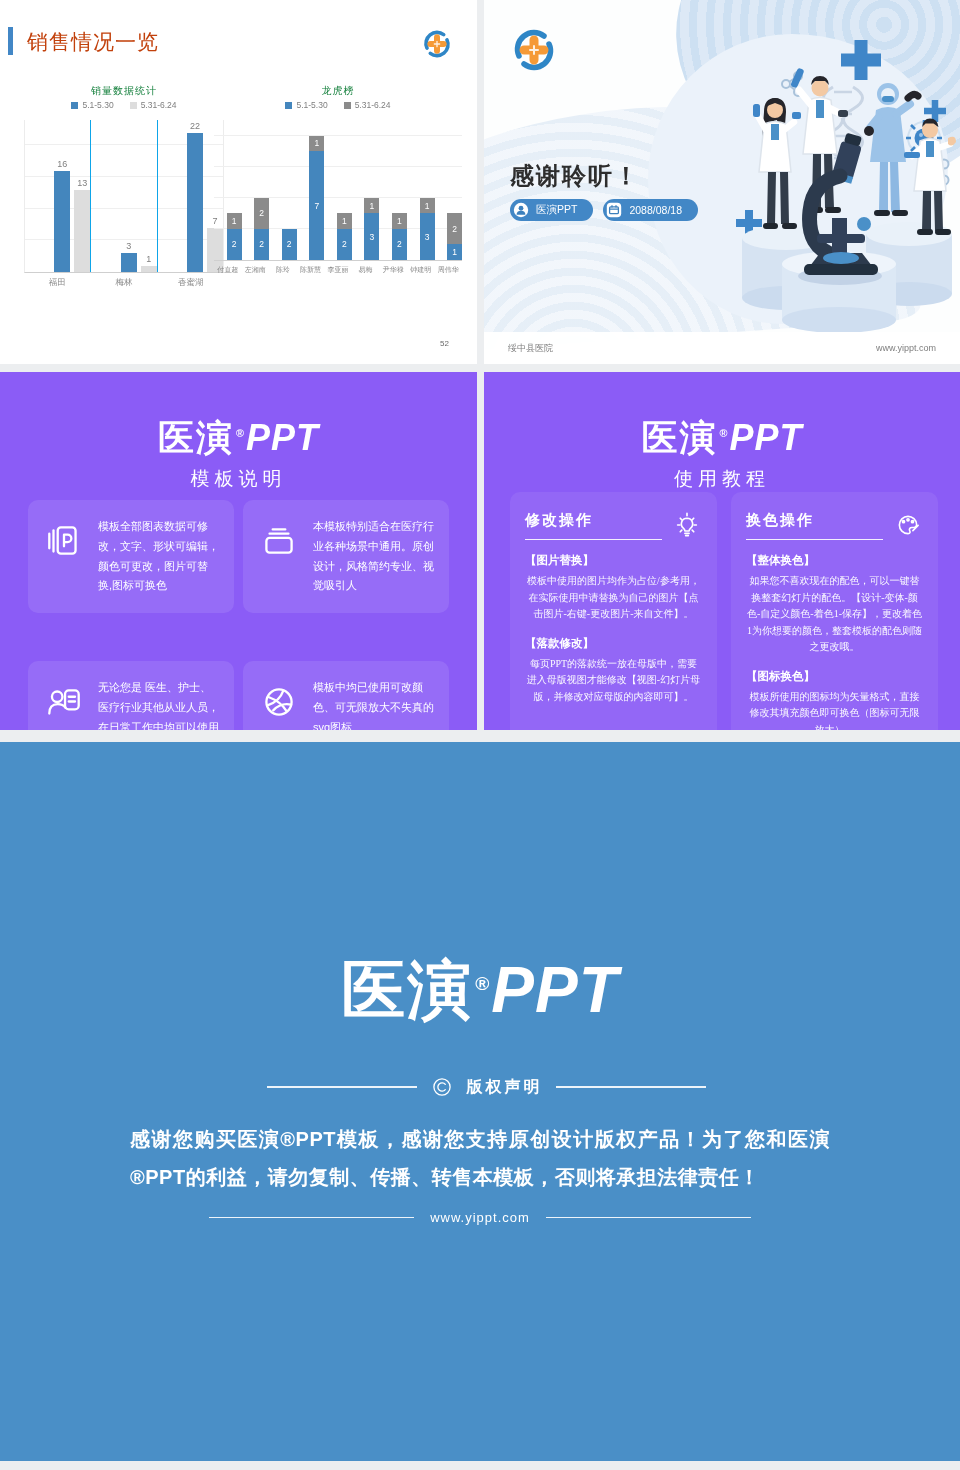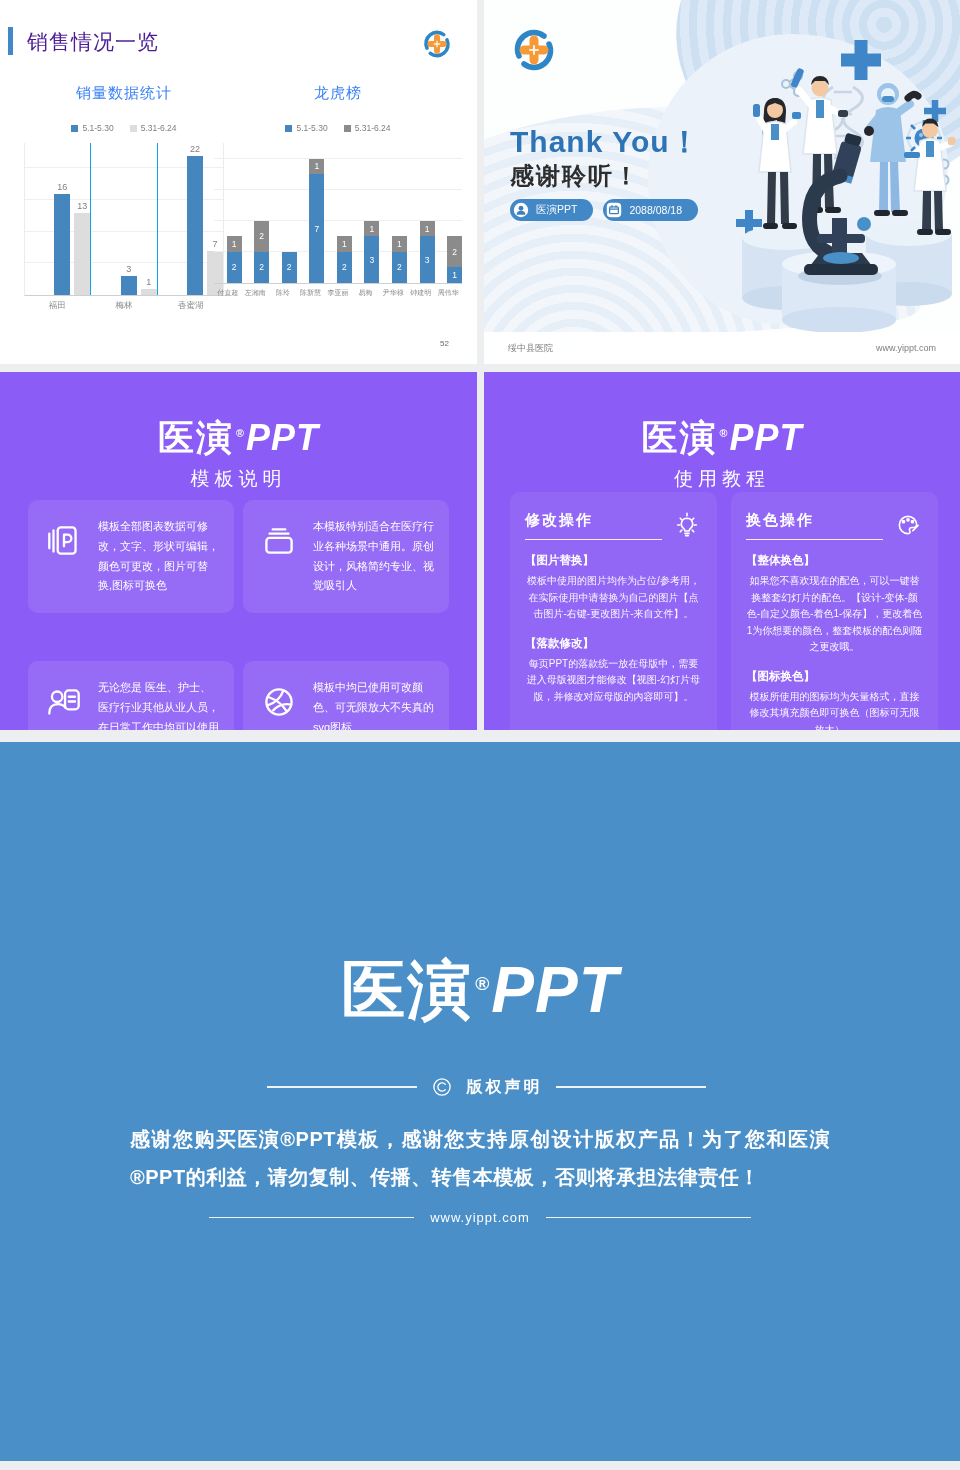--- a/index.html
+++ b/index.html
@@ -22,7 +22,7 @@
 
   
   .accent-bar{position:absolute;left:8px;top:27px;width:5px;height:28px;background:#4287c6;}
-  .sales-title{position:absolute;left:27px;top:28px;font-size:21px;font-weight:500;color:#4c1d95;letter-spacing:1px;}
+  .sales-title{position:absolute;left:27px;top:28px;font-size:21px;font-weight:500;color:#c2410c;letter-spacing:1px;}
   .corner-logo{position:absolute;top:28px;right:24px;width:32px;height:32px;}
   .pagenum{position:absolute;right:28px;bottom:16px;font-size:8px;color:#6a6a6a;}
 

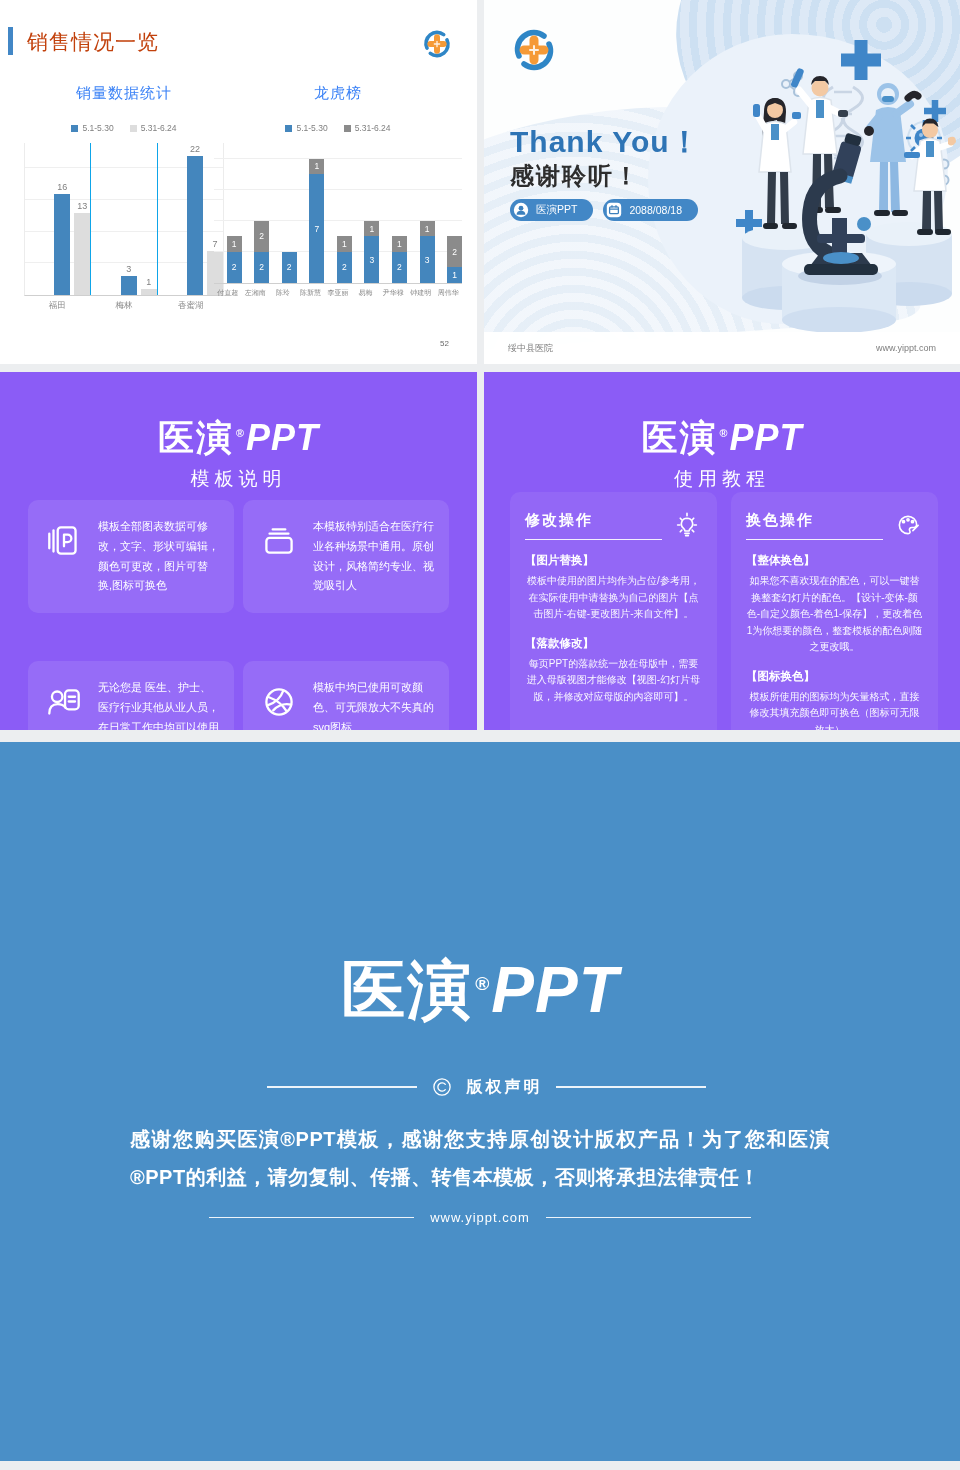--- a/index.html
+++ b/index.html
@@ -29,7 +29,7 @@
   .chart{position:absolute;top:84px;}
   #chart-0{left:24px;width:200px;}
   #chart-1{left:214px;width:248px;}
-  .chart-title{text-align:center;font-size:15px;color:#3b82f6;font-weight:500;letter-spacing:1px;margin-bottom:20px;}
+  .chart-title{text-align:center;font-size:10px;color:#15803d;font-weight:500;letter-spacing:1px;margin-bottom:2px;}
   .chart-legend{display:flex;justify-content:center;gap:16px;margin-bottom:10px;}
   .legend-item{display:flex;align-items:center;gap:4px;font-size:8.5px;color:#7f7f7f;}
   .legend-swatch{width:7px;height:7px;}

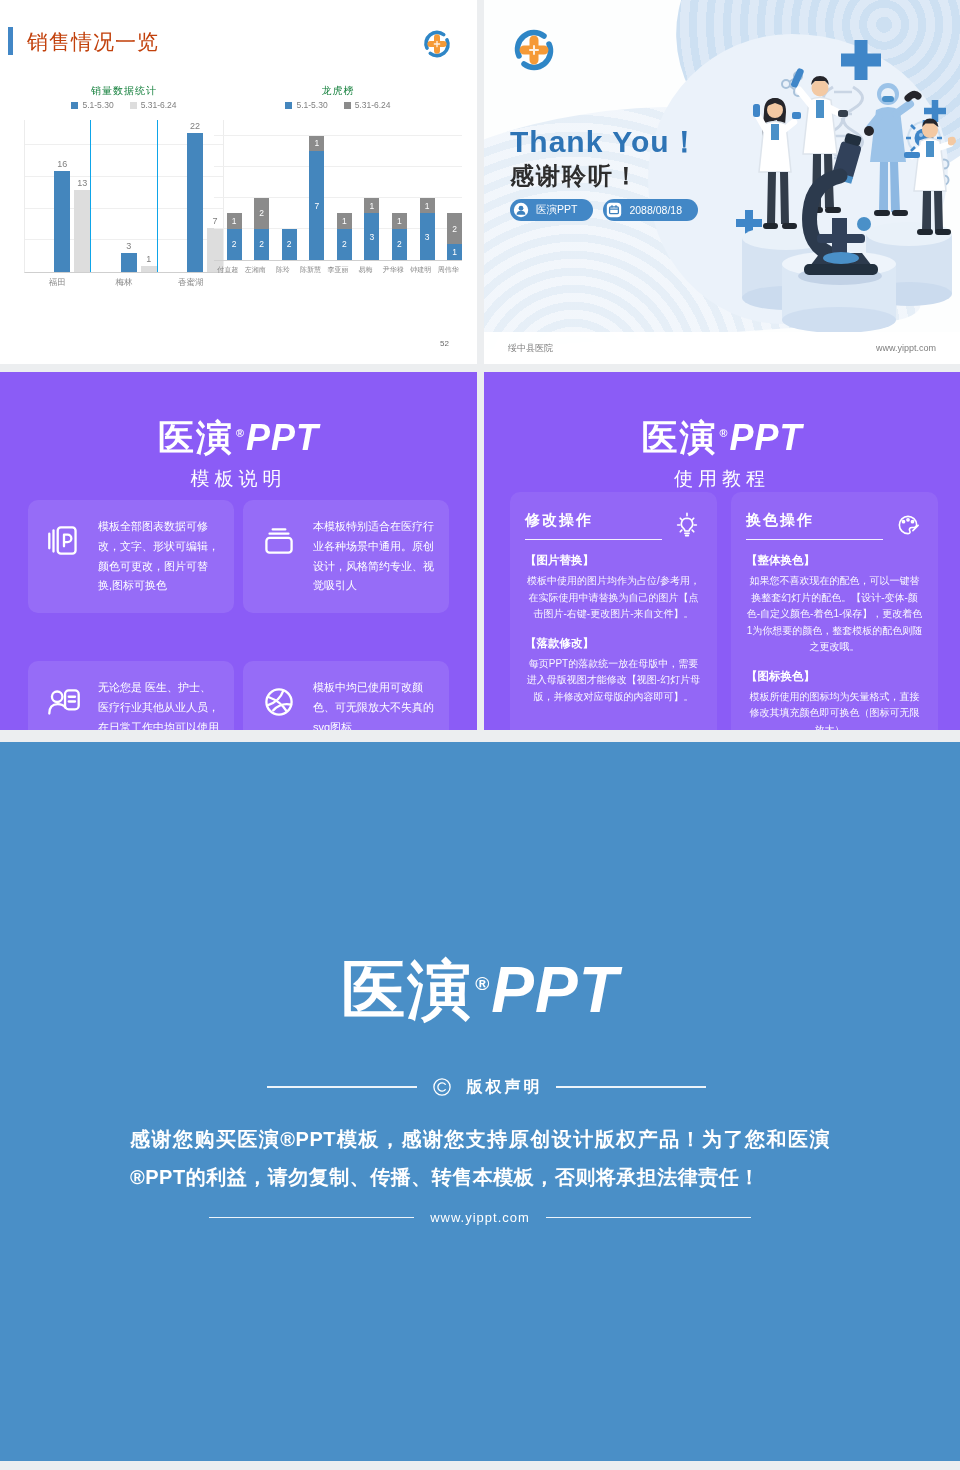--- a/index.html
+++ b/index.html
@@ -329,7 +329,6 @@
   <svg class="thanks-logo">
       <use href="#sym-hospital-logo"></use>
     </svg>
-  <div class="thanks-en">Thank You！</div>
   <div class="thanks-cn">感谢聆听！</div>
   <div class="badges">
     <div class="badge">

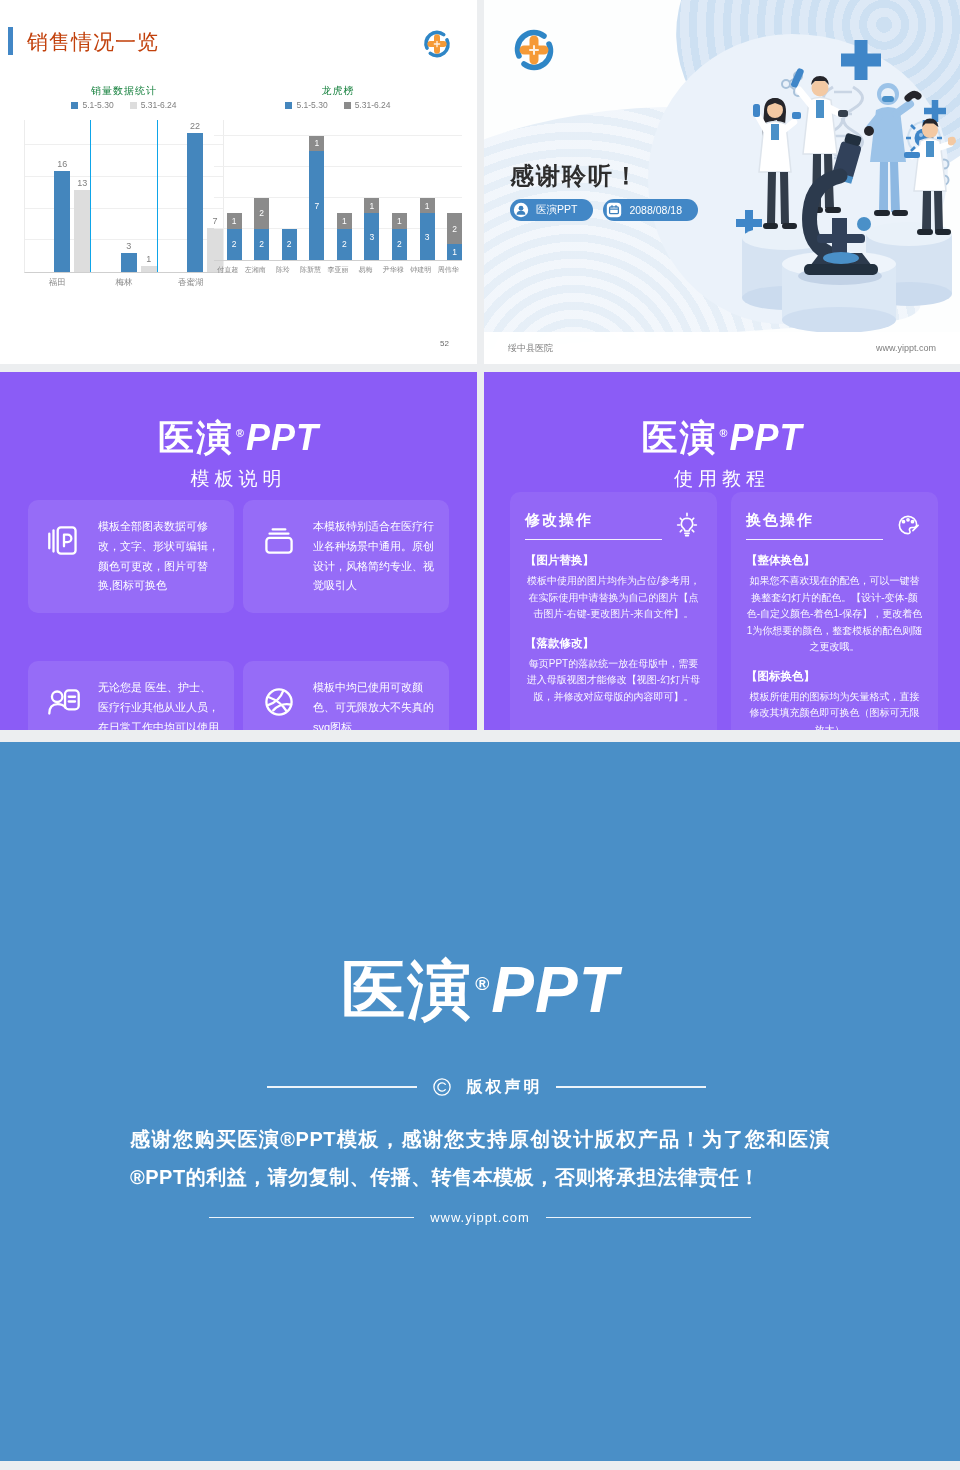--- a/index.html
+++ b/index.html
@@ -81,7 +81,7 @@
   .about-text{font-size:11px;line-height:1.8;font-weight:500;color:#fff;}
   .about-card.short{min-height:62px;margin-top:39px;}
 
-  .tut-grid{position:absolute;left:26px;right:22px;top:120px;display:grid;grid-template-columns:1fr 1fr;gap:14px;}
+  .tut-grid{position:absolute;left:26px;right:22px;top:120px;display:grid;grid-template-columns:1fr 1fr;gap:14px;font-family:Liberation Serif, serif;}
   .tut-card{background:rgba(255,255,255,.07);border-radius:10px;padding:18px 15px;min-height:190px;}
   .tut-head{display:flex;align-items:center;gap:10px;margin-bottom:4px;}
   .tut-head-left{flex:1;}

